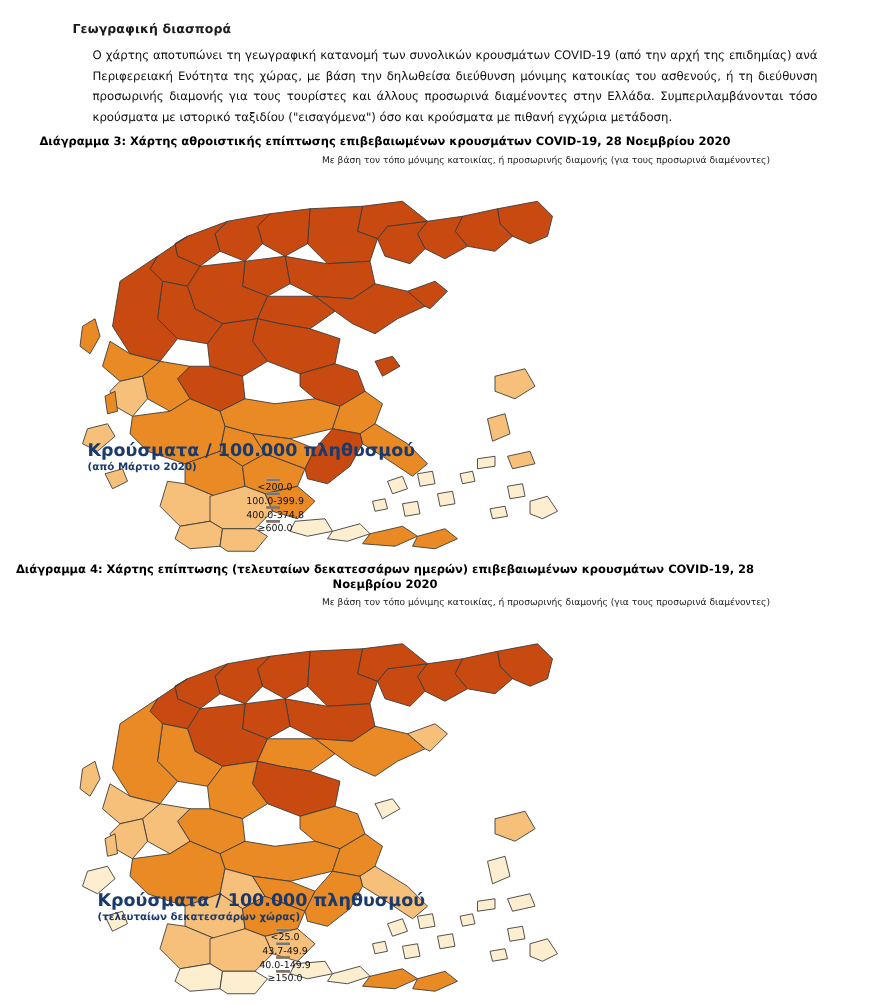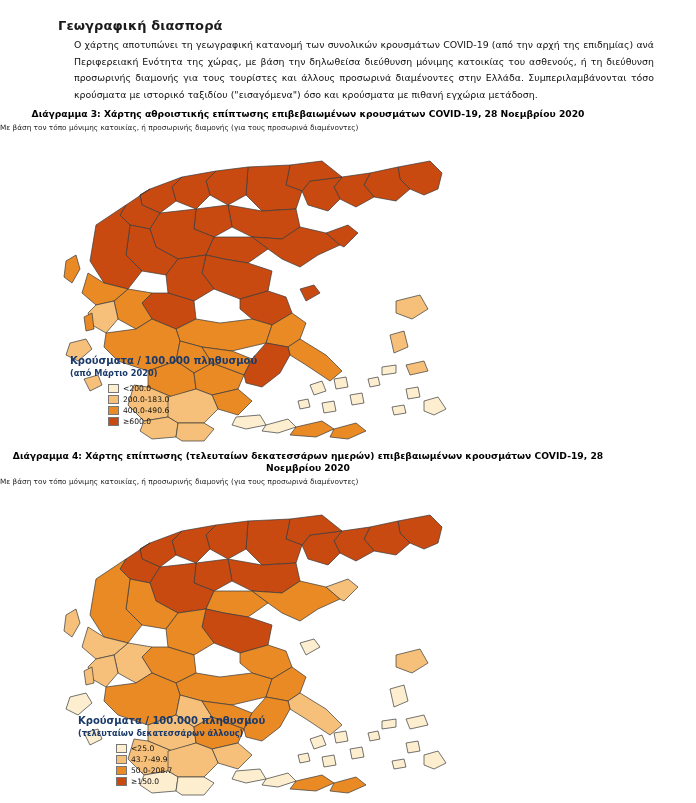--- a/index.html
+++ b/index.html
@@ -26,7 +26,7 @@
     position: absolute;
     left: 58px;
     top: 18px;
-    font-size: 13px;
+    font-size: 10px;
     font-weight: bold;
     color: #1a1a1a;
     letter-spacing: 0.1px;

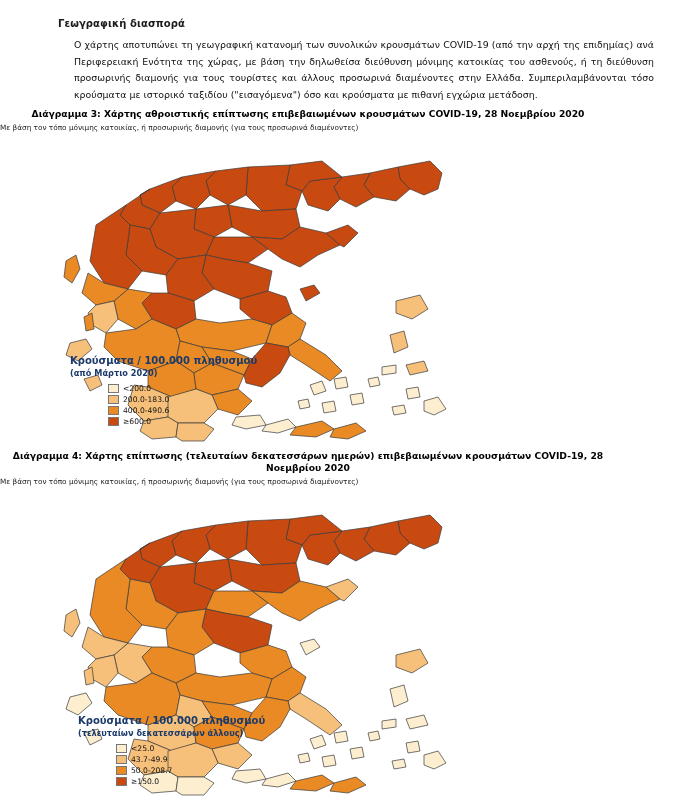--- a/index.html
+++ b/index.html
@@ -55,7 +55,7 @@
     line-height: 12px;
   }
   .map-subtitle {
-    text-align: left;
+    text-align: right;
     font-size: 7.3px;
     color: #222;
     margin-top: 3px;

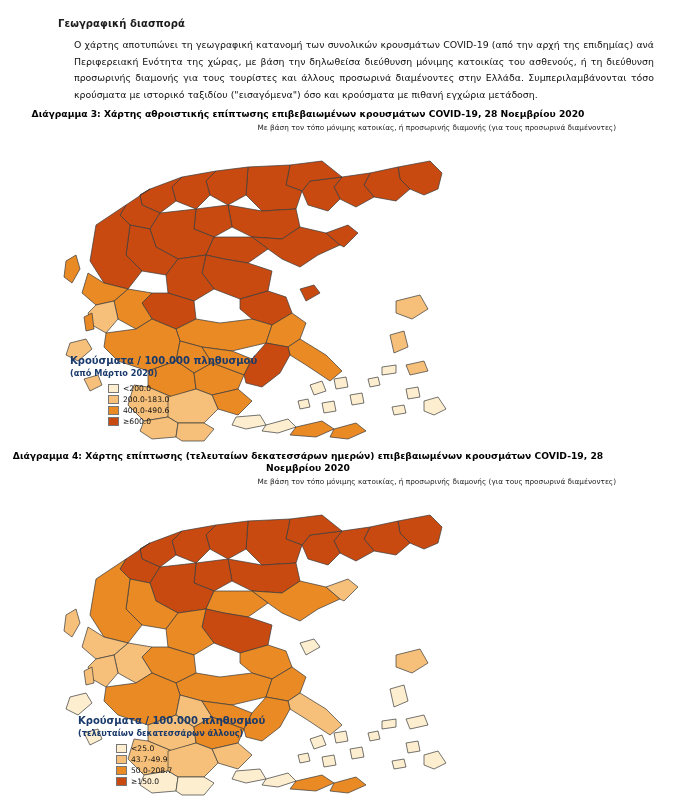--- a/index.html
+++ b/index.html
@@ -78,7 +78,7 @@
   .legend-title {
     font-weight: bold;
     color: #1a3a6b;
-    font-size: 10px;
+    font-size: 14px;
     text-align: center;
     line-height: 12px;
     white-space: nowrap;

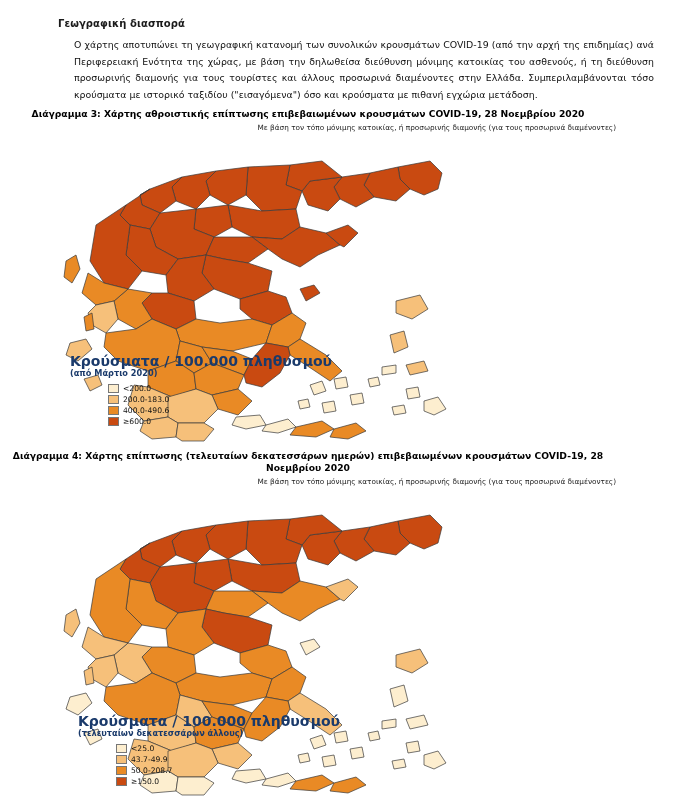--- a/index.html
+++ b/index.html
@@ -100,6 +100,7 @@
     align-items: center;
     height: 10px;
     margin-bottom: 1px;
+    flex-direction: column;
   }
   .legend-swatch {
     width: 11px;

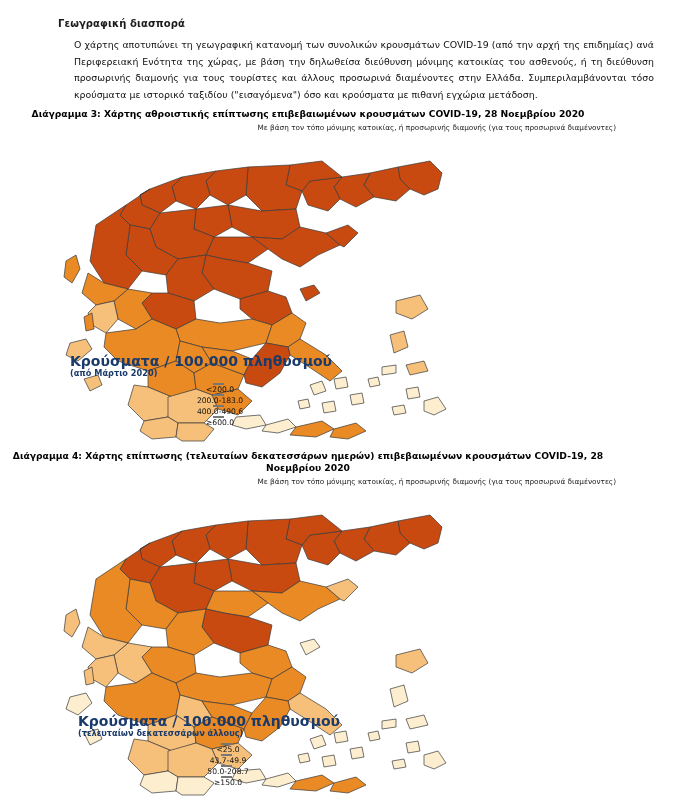--- a/index.html
+++ b/index.html
@@ -211,7 +211,7 @@
           </div>
           <div class="legend-row">
             <span class="legend-swatch" style="background:#f6c07a"></span>
-            <span class="legend-label">200.0-183.0</span>
+            <span class="legend-label">100.0-399.9</span>
           </div>
           <div class="legend-row">
             <span class="legend-swatch" style="background:#e98a25"></span>

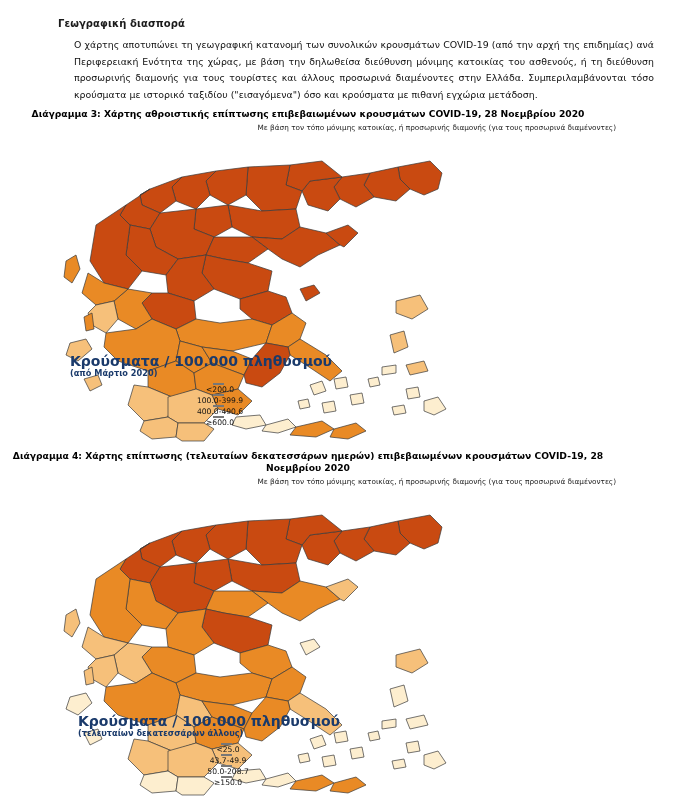--- a/index.html
+++ b/index.html
@@ -215,7 +215,7 @@
           </div>
           <div class="legend-row">
             <span class="legend-swatch" style="background:#e98a25"></span>
-            <span class="legend-label">400.0-490.6</span>
+            <span class="legend-label">400.0-374.8</span>
           </div>
           <div class="legend-row">
             <span class="legend-swatch" style="background:#c94a11"></span>

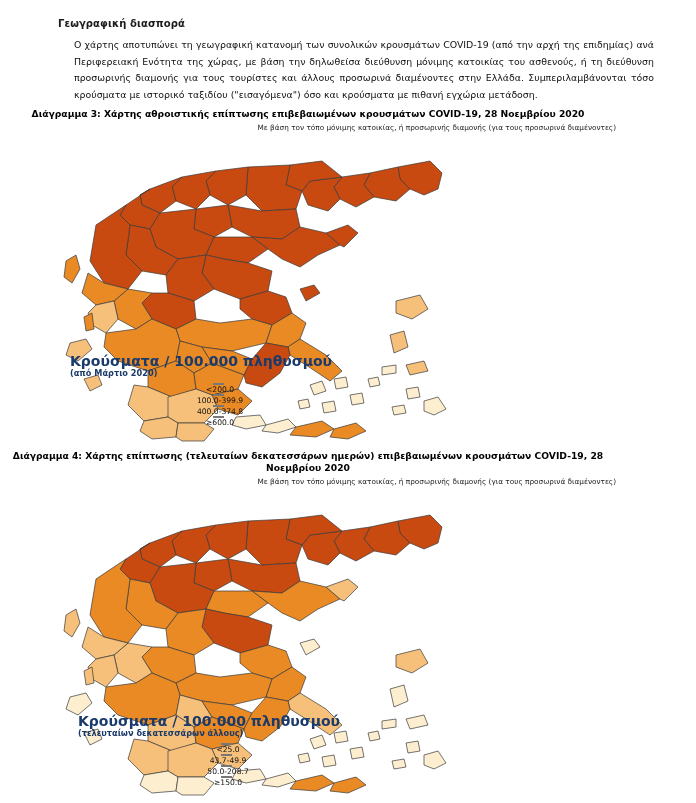--- a/index.html
+++ b/index.html
@@ -299,7 +299,7 @@
 
       <div class="legend" id="legend-2">
         <div class="legend-title">Κρούσματα / 100.000 πληθυσμού</div>
-        <div class="legend-sub">(τελευταίων δεκατεσσάρων άλλους)</div>
+        <div class="legend-sub">(τελευταίων δεκατεσσάρων χώρας)</div>
         <div class="legend-items">
           <div class="legend-row">
             <span class="legend-swatch" style="background:#fdeecf"></span>

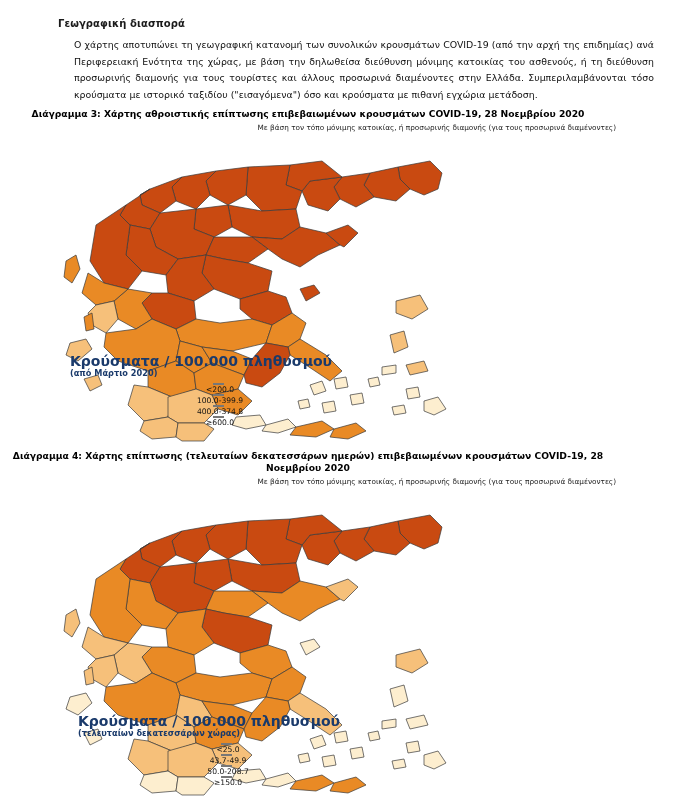--- a/index.html
+++ b/index.html
@@ -311,7 +311,7 @@
           </div>
           <div class="legend-row">
             <span class="legend-swatch" style="background:#e98a25"></span>
-            <span class="legend-label">50.0-208.7</span>
+            <span class="legend-label">40.0-149.9</span>
           </div>
           <div class="legend-row">
             <span class="legend-swatch" style="background:#c94a11"></span>

